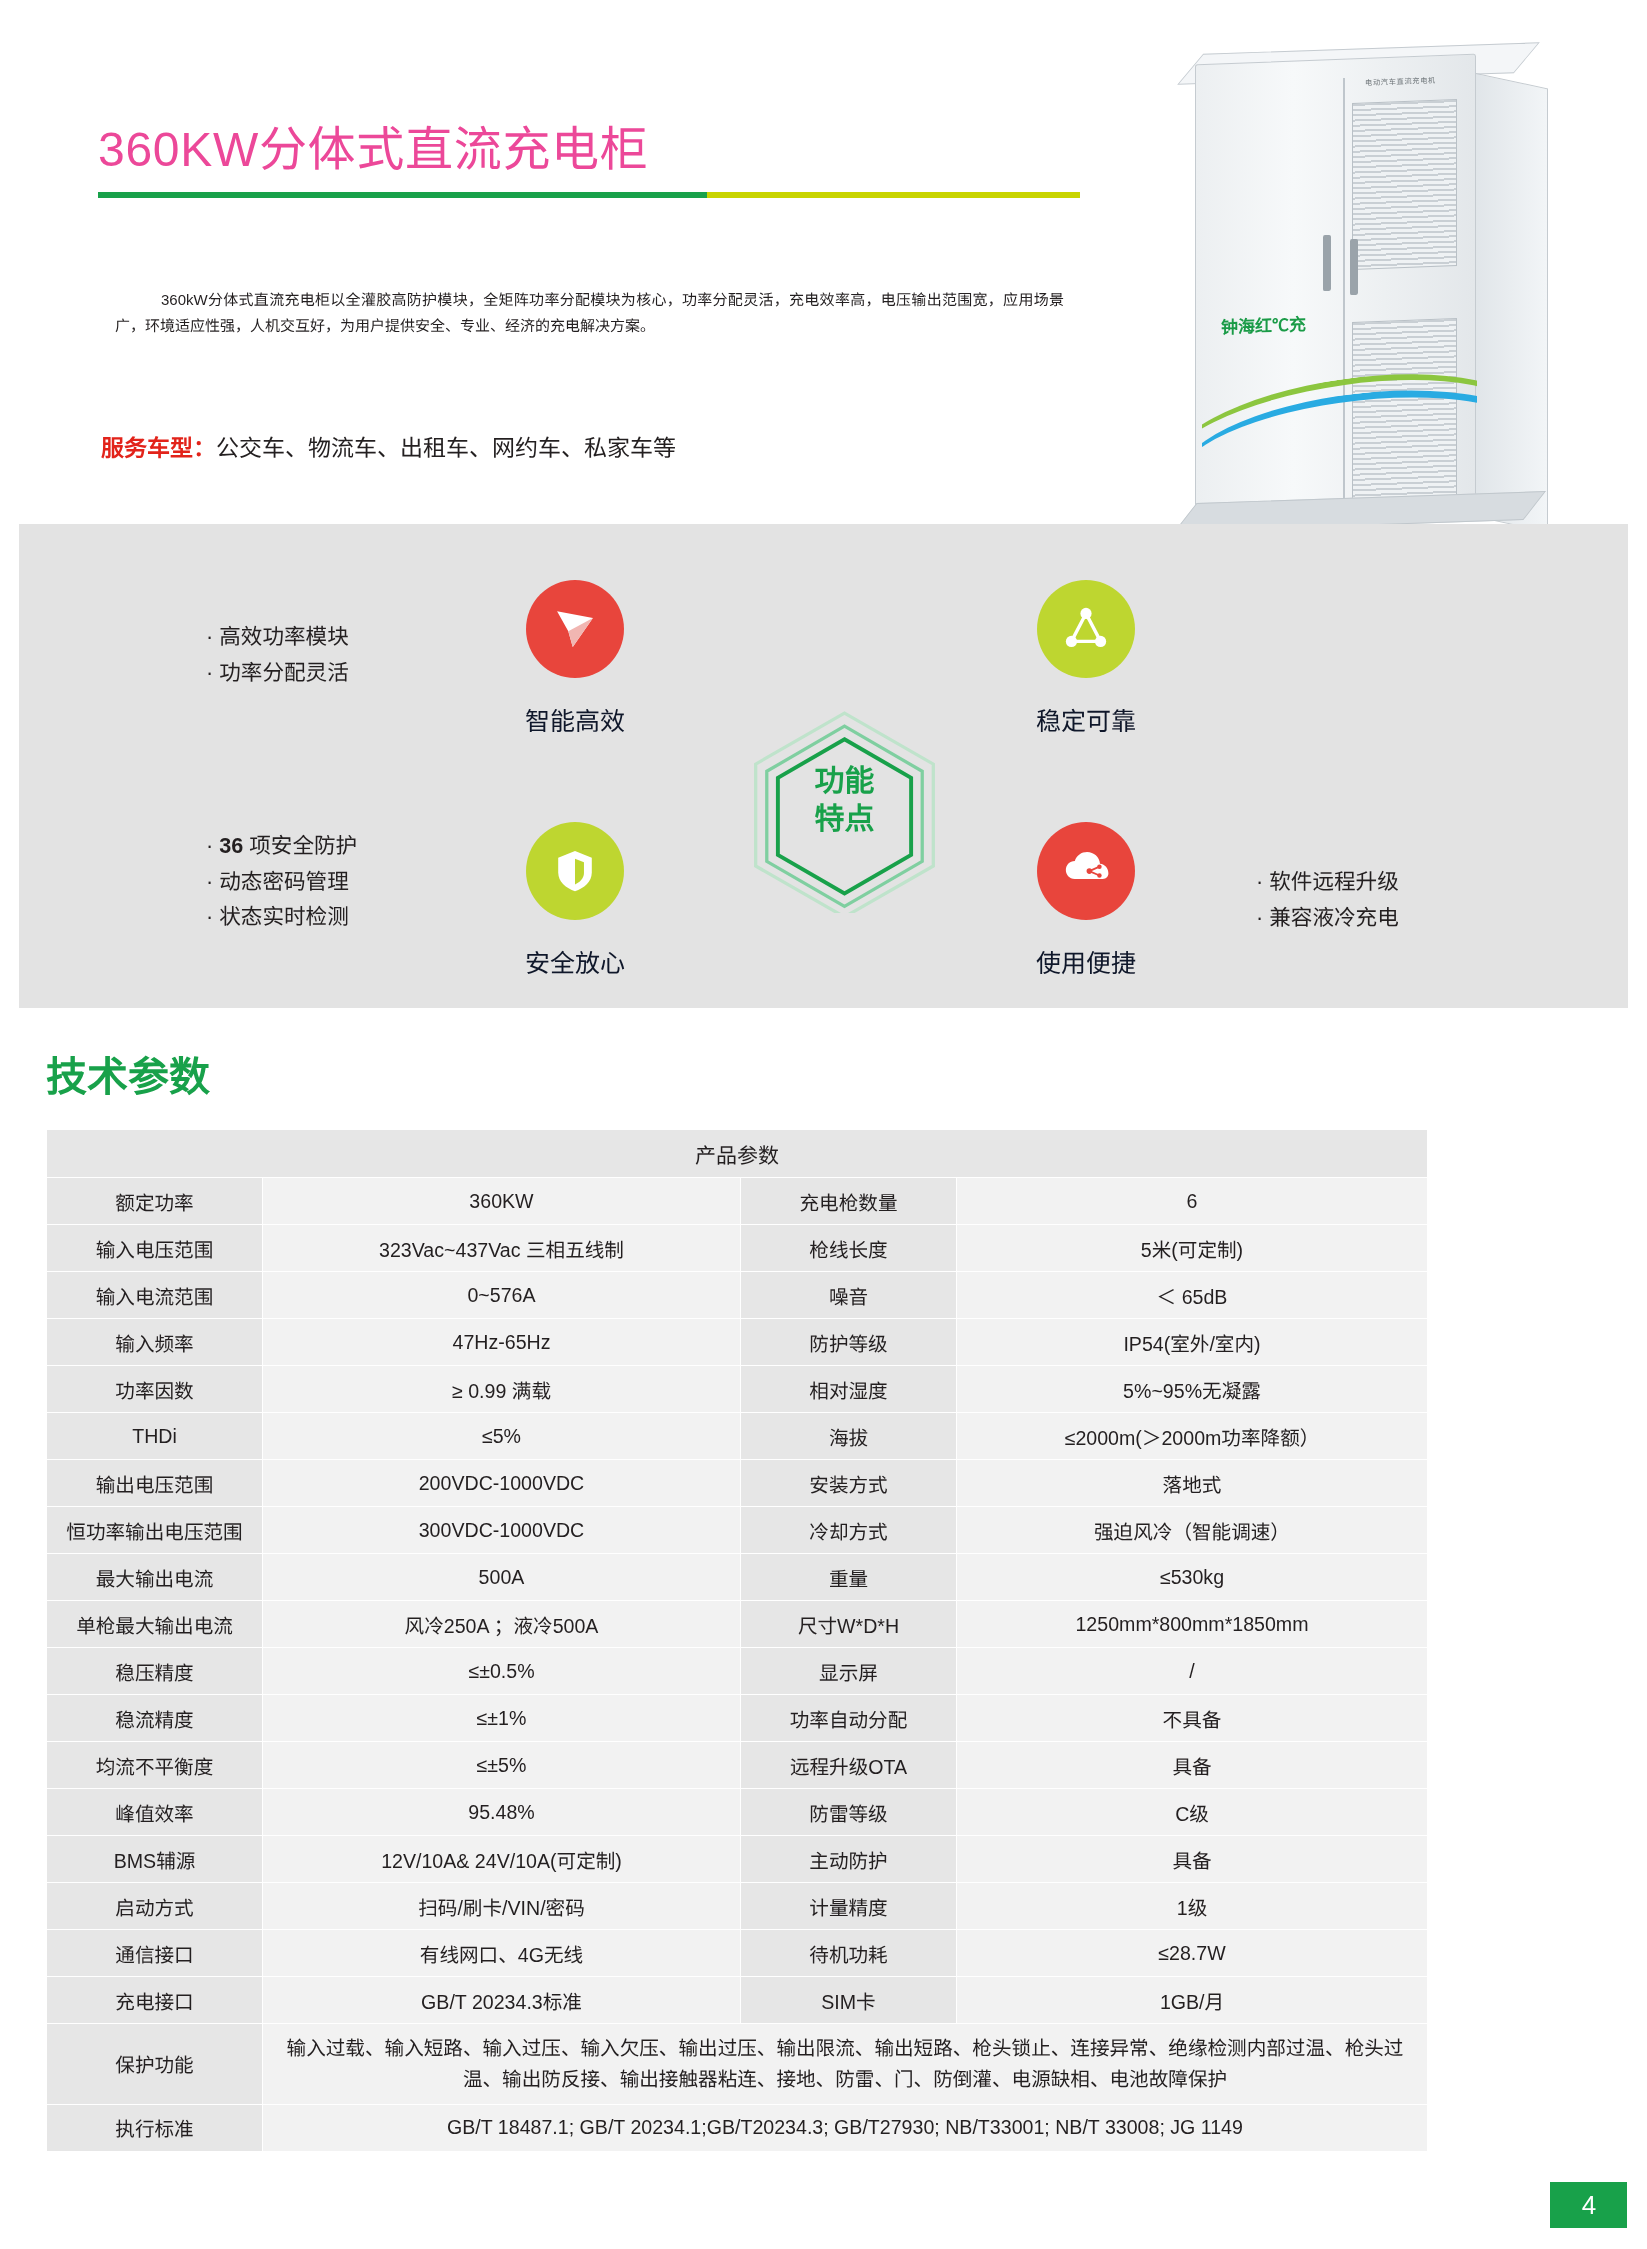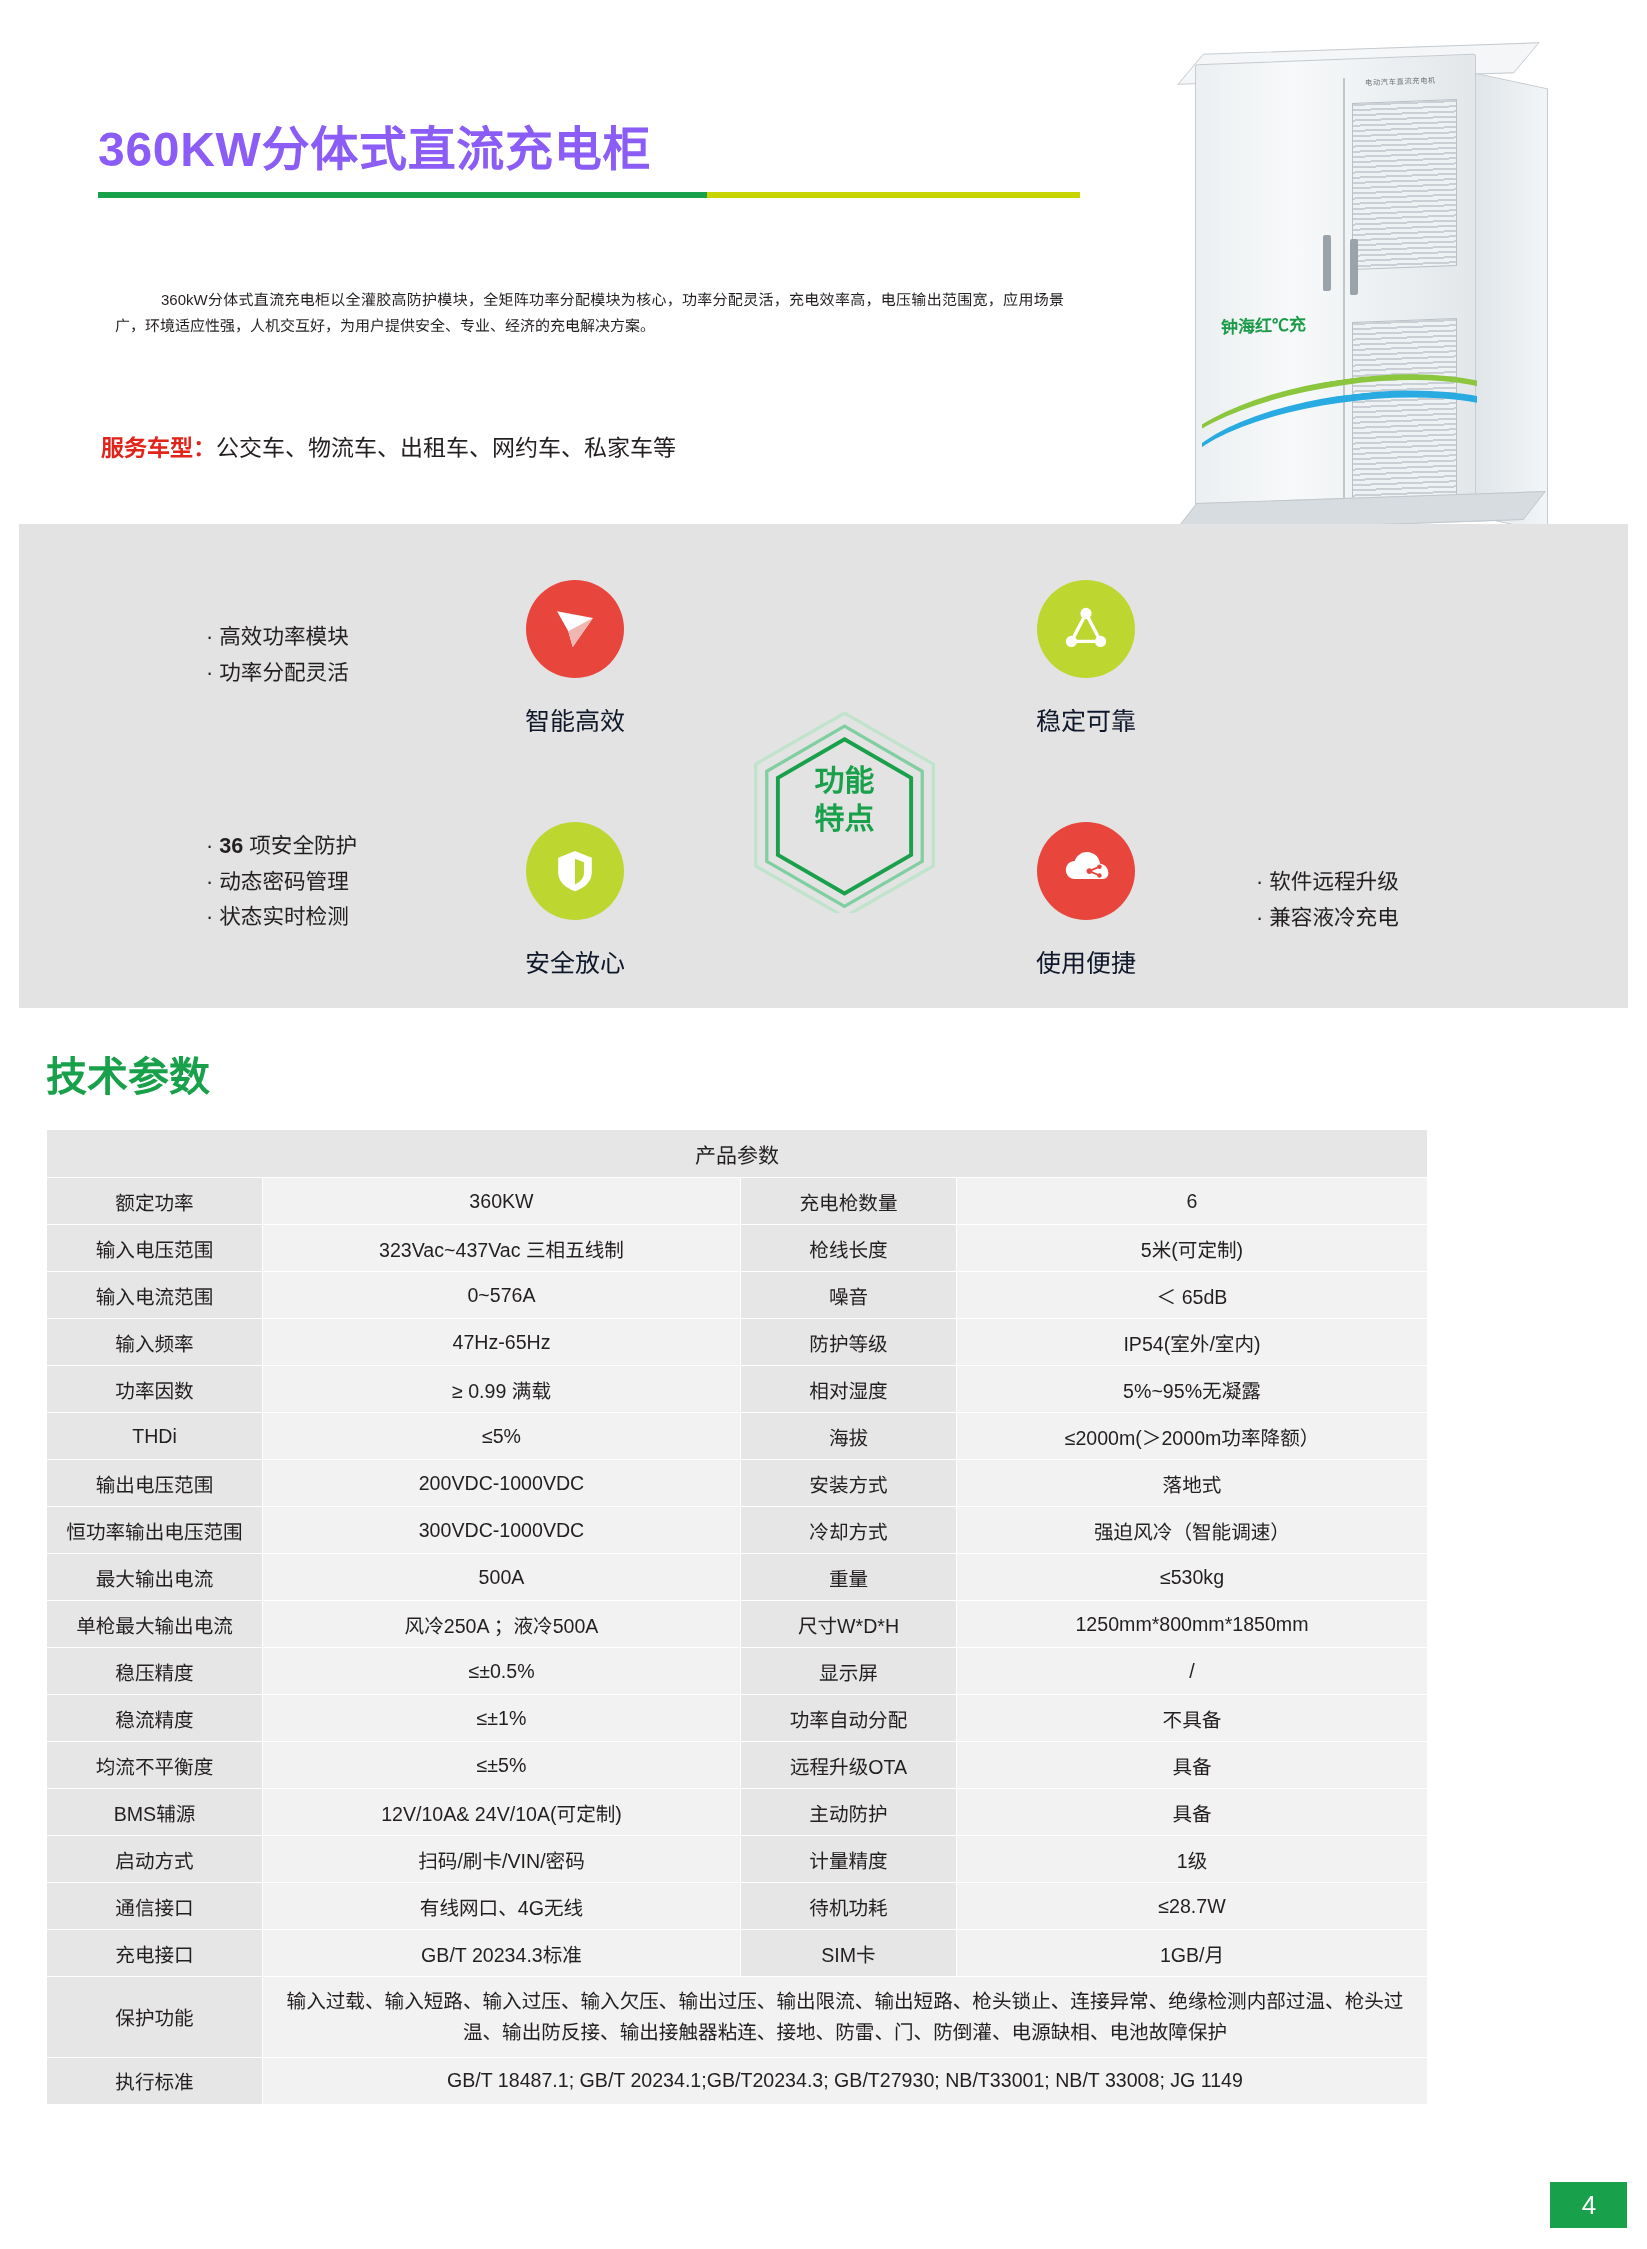--- a/index.html
+++ b/index.html
@@ -28,8 +28,8 @@
   }
   .main-title {
     font-size: 48px;
-    font-weight: bold;
-    color: #8b5cf6;
+    font-weight: normal;
+    color: #ec4899;
     letter-spacing: 0.7px;
     margin: 0;
     line-height: 1.1;

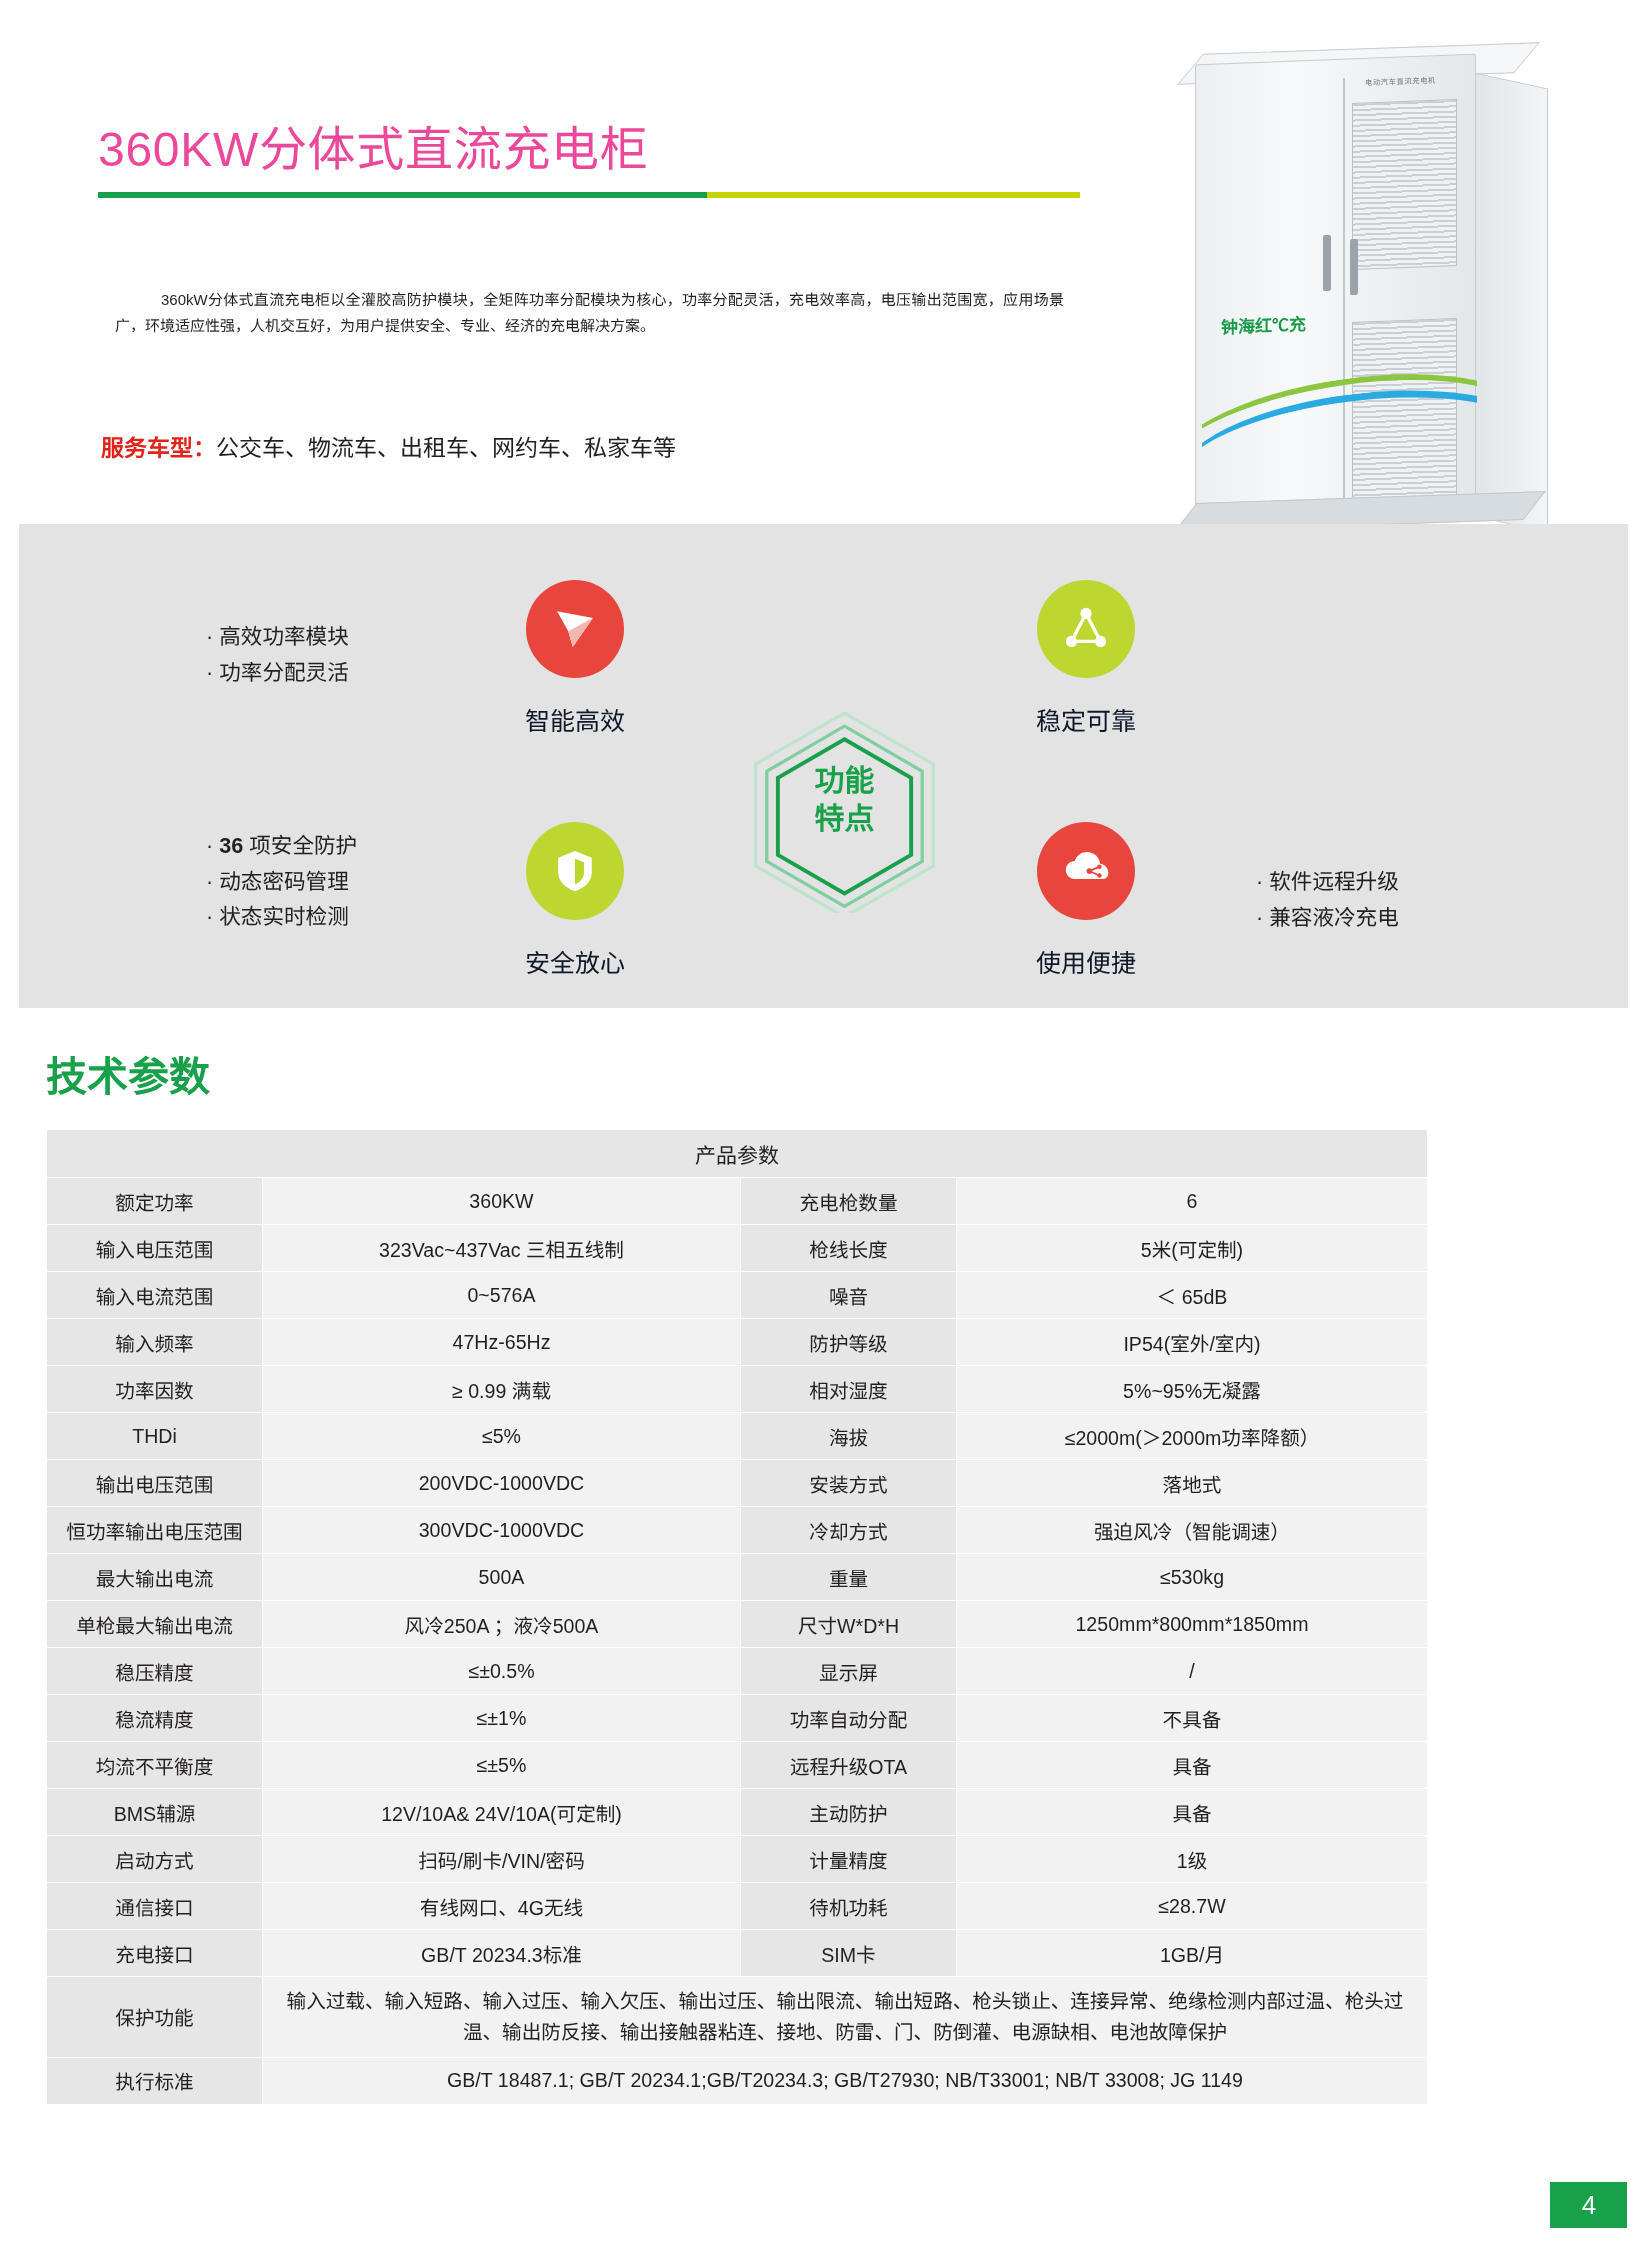--- a/index.html
+++ b/index.html
@@ -479,6 +479,12 @@
           <td>具备</td>
         </tr>
       <tr>
+          <td class="label">峰值效率</td>
+          <td>95.48%</td>
+          <td class="label">防雷等级</td>
+          <td>C级</td>
+        </tr>
+      <tr>
           <td class="label">BMS辅源</td>
           <td>12V/10A&amp; 24V/10A(可定制)</td>
           <td class="label">主动防护</td>

